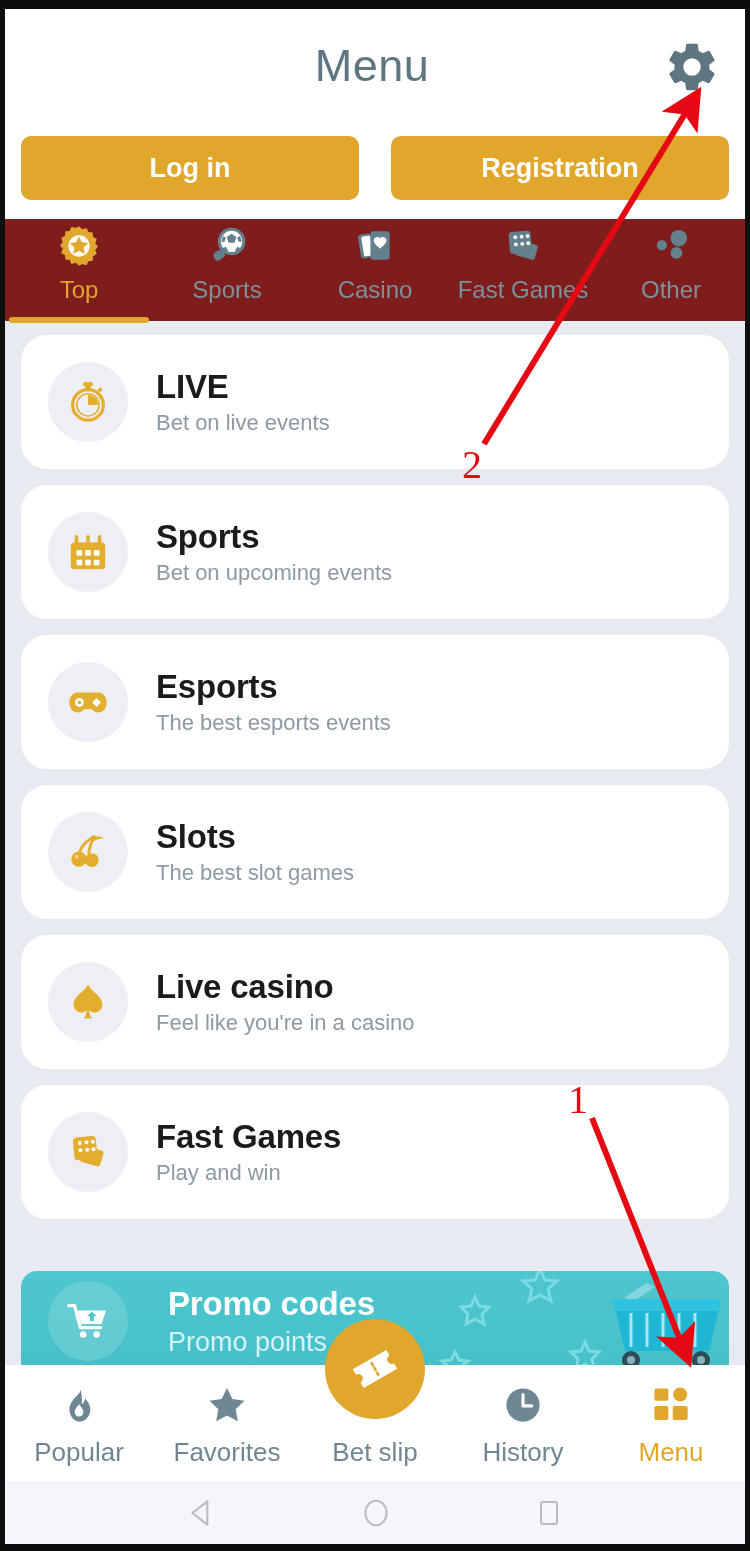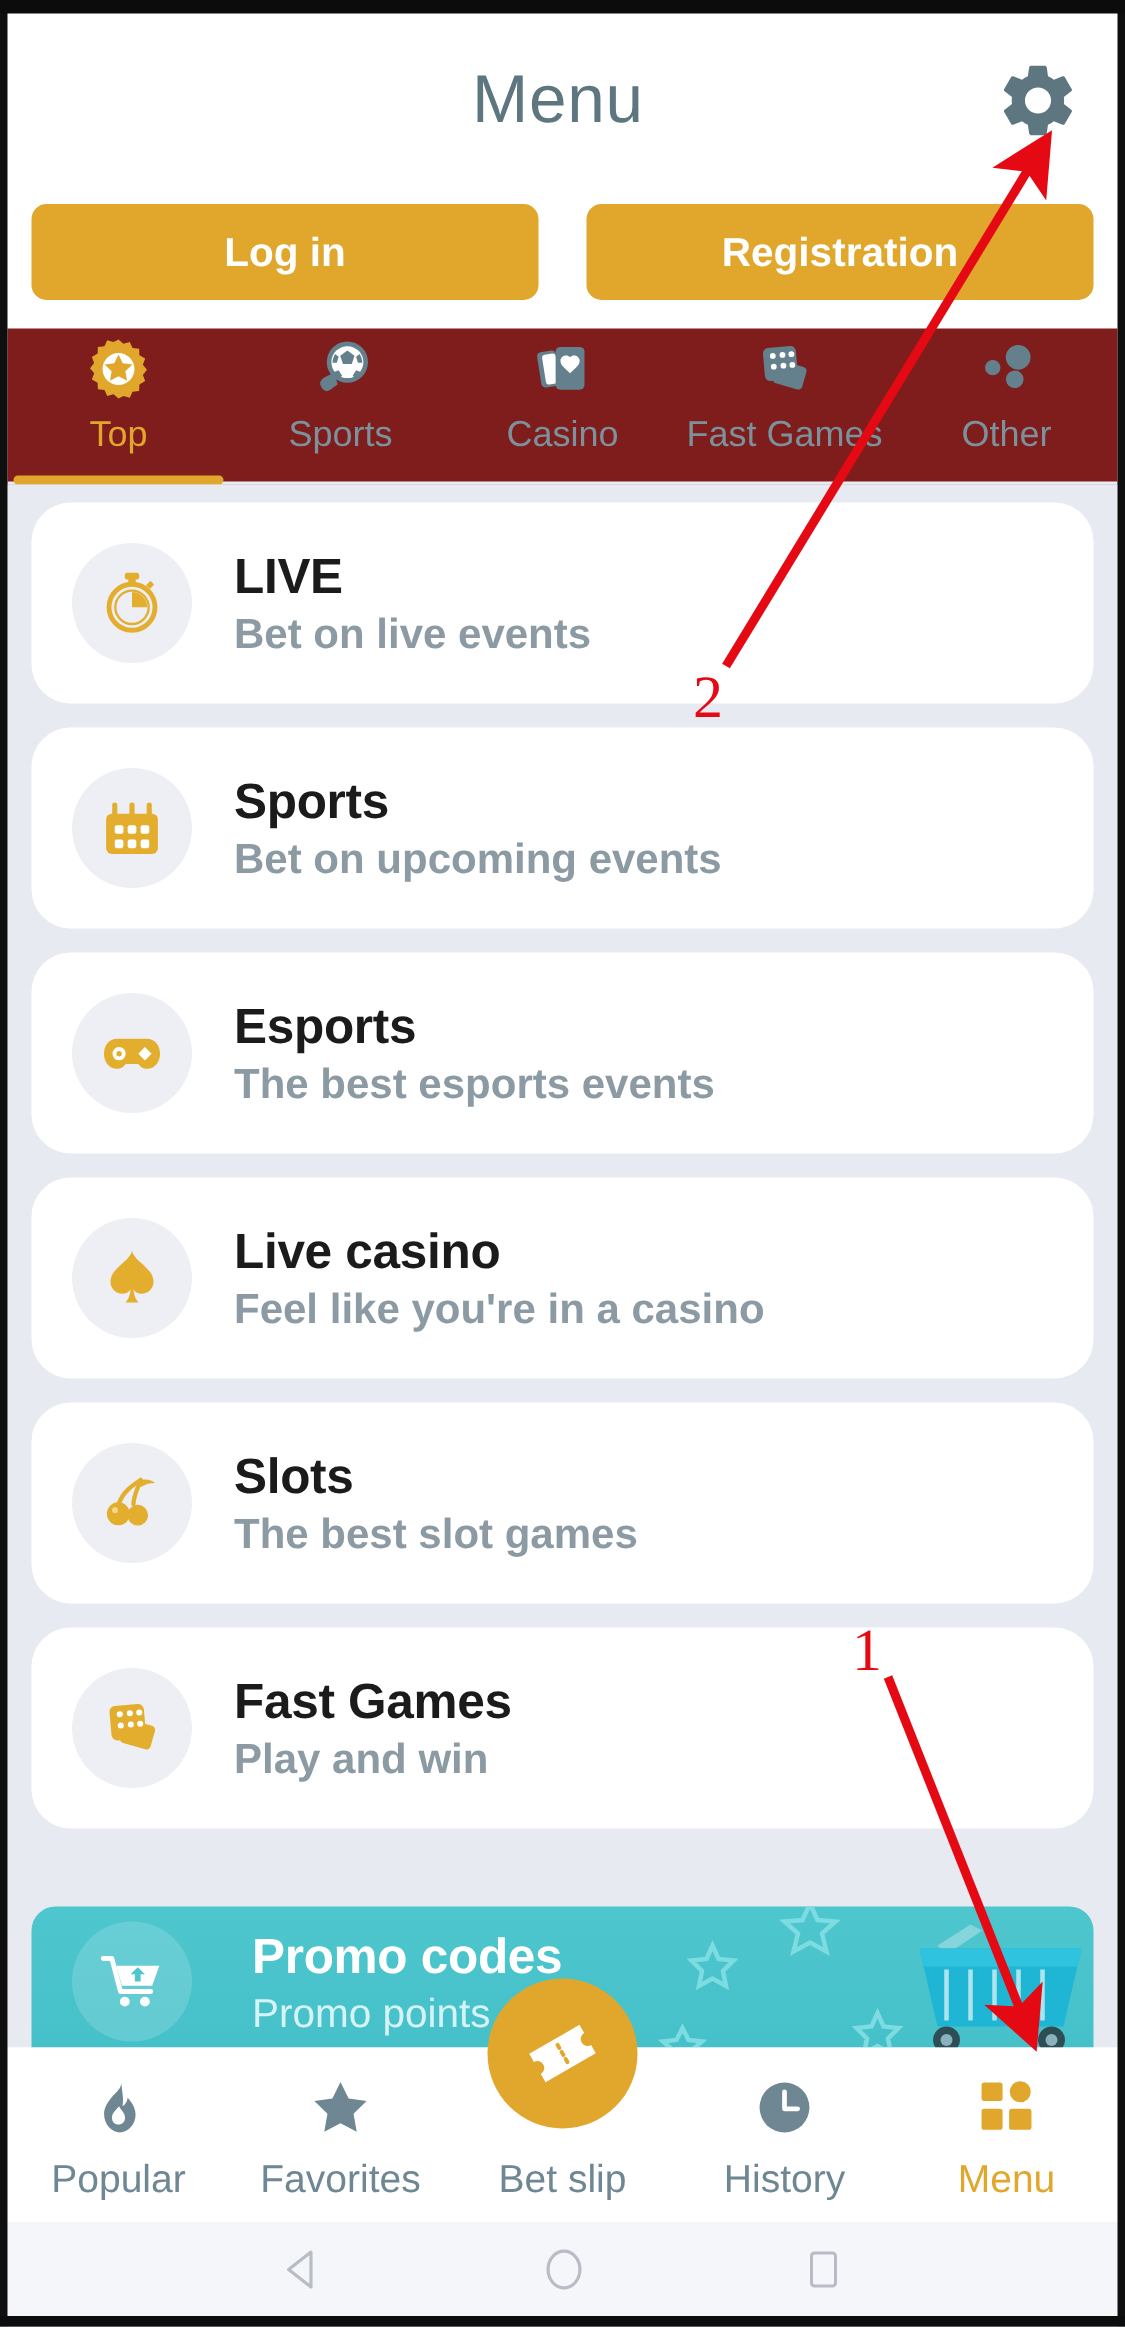--- a/index.html
+++ b/index.html
@@ -128,7 +128,7 @@
     letter-spacing:-0.2px;
   }
   .card-sub {
-    font-size:28px; color:#8b9aa3; font-weight:700;
+    font-size:22px; color:#8b9aa3; font-weight:400;
     margin-top:4px;
   }
 

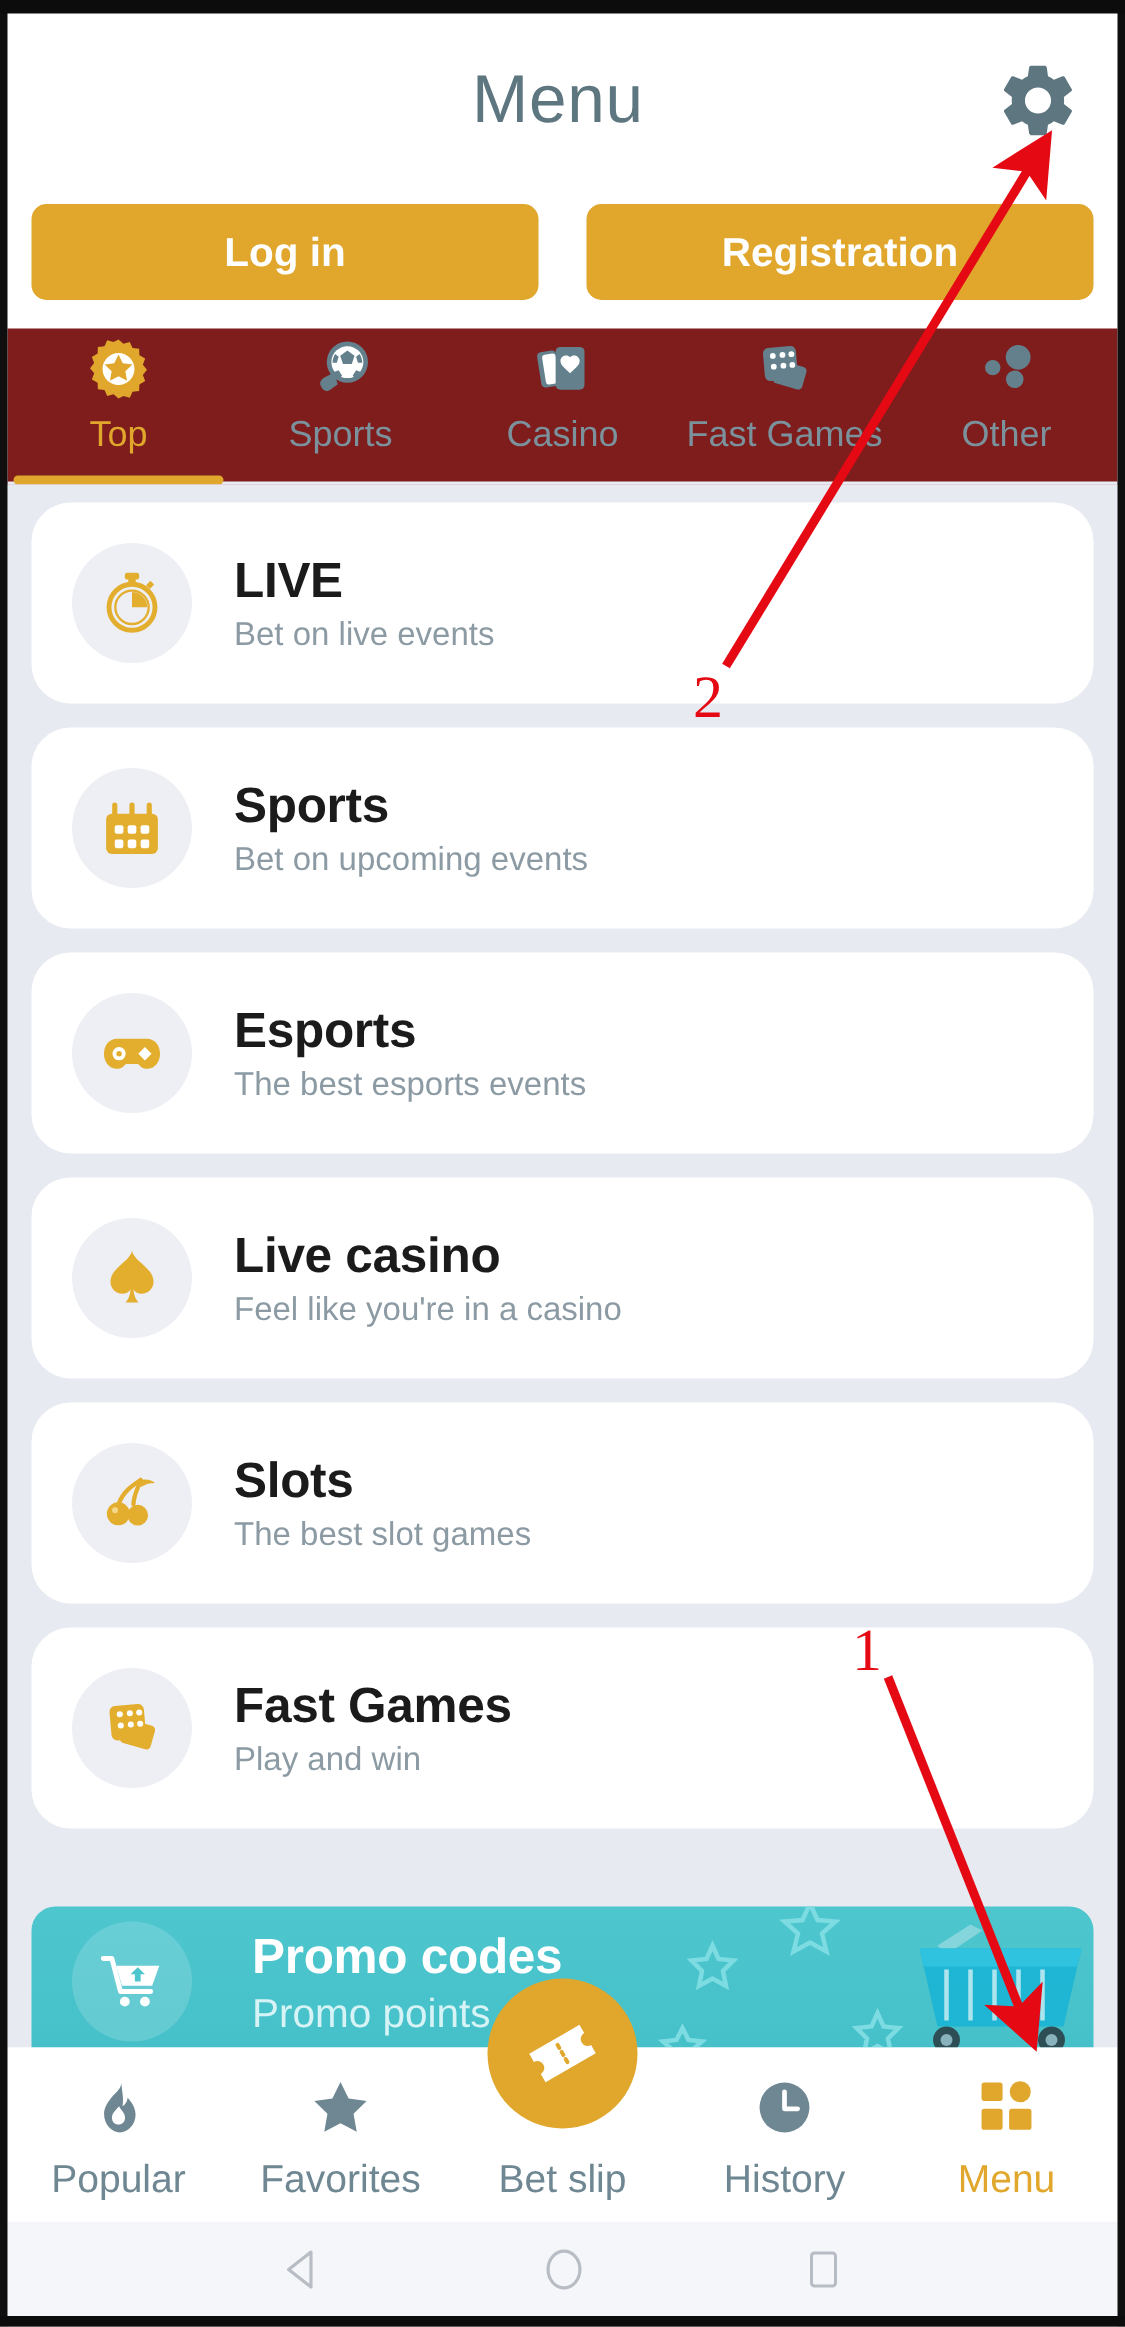--- a/index.html
+++ b/index.html
@@ -369,18 +369,6 @@
       <div class="menu-card">
         <div class="card-icon">
           <svg width="46" height="46" viewBox="0 0 48 48">
-            <path fill="#e3ae2e" d="M24 5c-1 7-15 12-15 21.5 0 5 3.8 8.5 8.2 8.5 2.6 0 4.6-1.2 5.8-3-.3 3.8-1.6 7.2-3.5 9h9c-1.9-1.8-3.2-5.2-3.5-9 1.2 1.8 3.2 3 5.8 3 4.4 0 8.2-3.5 8.2-8.5C39 17 25 12 24 5z"></path>
-          </svg>
-        </div>
-        <div class="card-text">
-          <div class="card-title">Live casino</div>
-          <div class="card-sub">Feel like you're in a casino</div>
-        </div>
-      </div>
-
-      <div class="menu-card">
-        <div class="card-icon">
-          <svg width="46" height="46" viewBox="0 0 48 48">
             <path d="M30 8c-6 4-12 8-15 16" stroke="#e3ae2e" stroke-width="3" fill="none" stroke-linecap="round"></path>
             <path d="M30 8c-2 6-5 11-5 17" stroke="#e3ae2e" stroke-width="3" fill="none" stroke-linecap="round"></path>
             <path d="M30 8c4-1 8 0 10 2-4 0-7 1-10 3z" fill="#e3ae2e"></path>
@@ -392,6 +380,18 @@
         <div class="card-text">
           <div class="card-title">Slots</div>
           <div class="card-sub">The best slot games</div>
+        </div>
+      </div>
+
+      <div class="menu-card">
+        <div class="card-icon">
+          <svg width="46" height="46" viewBox="0 0 48 48">
+            <path fill="#e3ae2e" d="M24 5c-1 7-15 12-15 21.5 0 5 3.8 8.5 8.2 8.5 2.6 0 4.6-1.2 5.8-3-.3 3.8-1.6 7.2-3.5 9h9c-1.9-1.8-3.2-5.2-3.5-9 1.2 1.8 3.2 3 5.8 3 4.4 0 8.2-3.5 8.2-8.5C39 17 25 12 24 5z"></path>
+          </svg>
+        </div>
+        <div class="card-text">
+          <div class="card-title">Live casino</div>
+          <div class="card-sub">Feel like you're in a casino</div>
         </div>
       </div>
 

